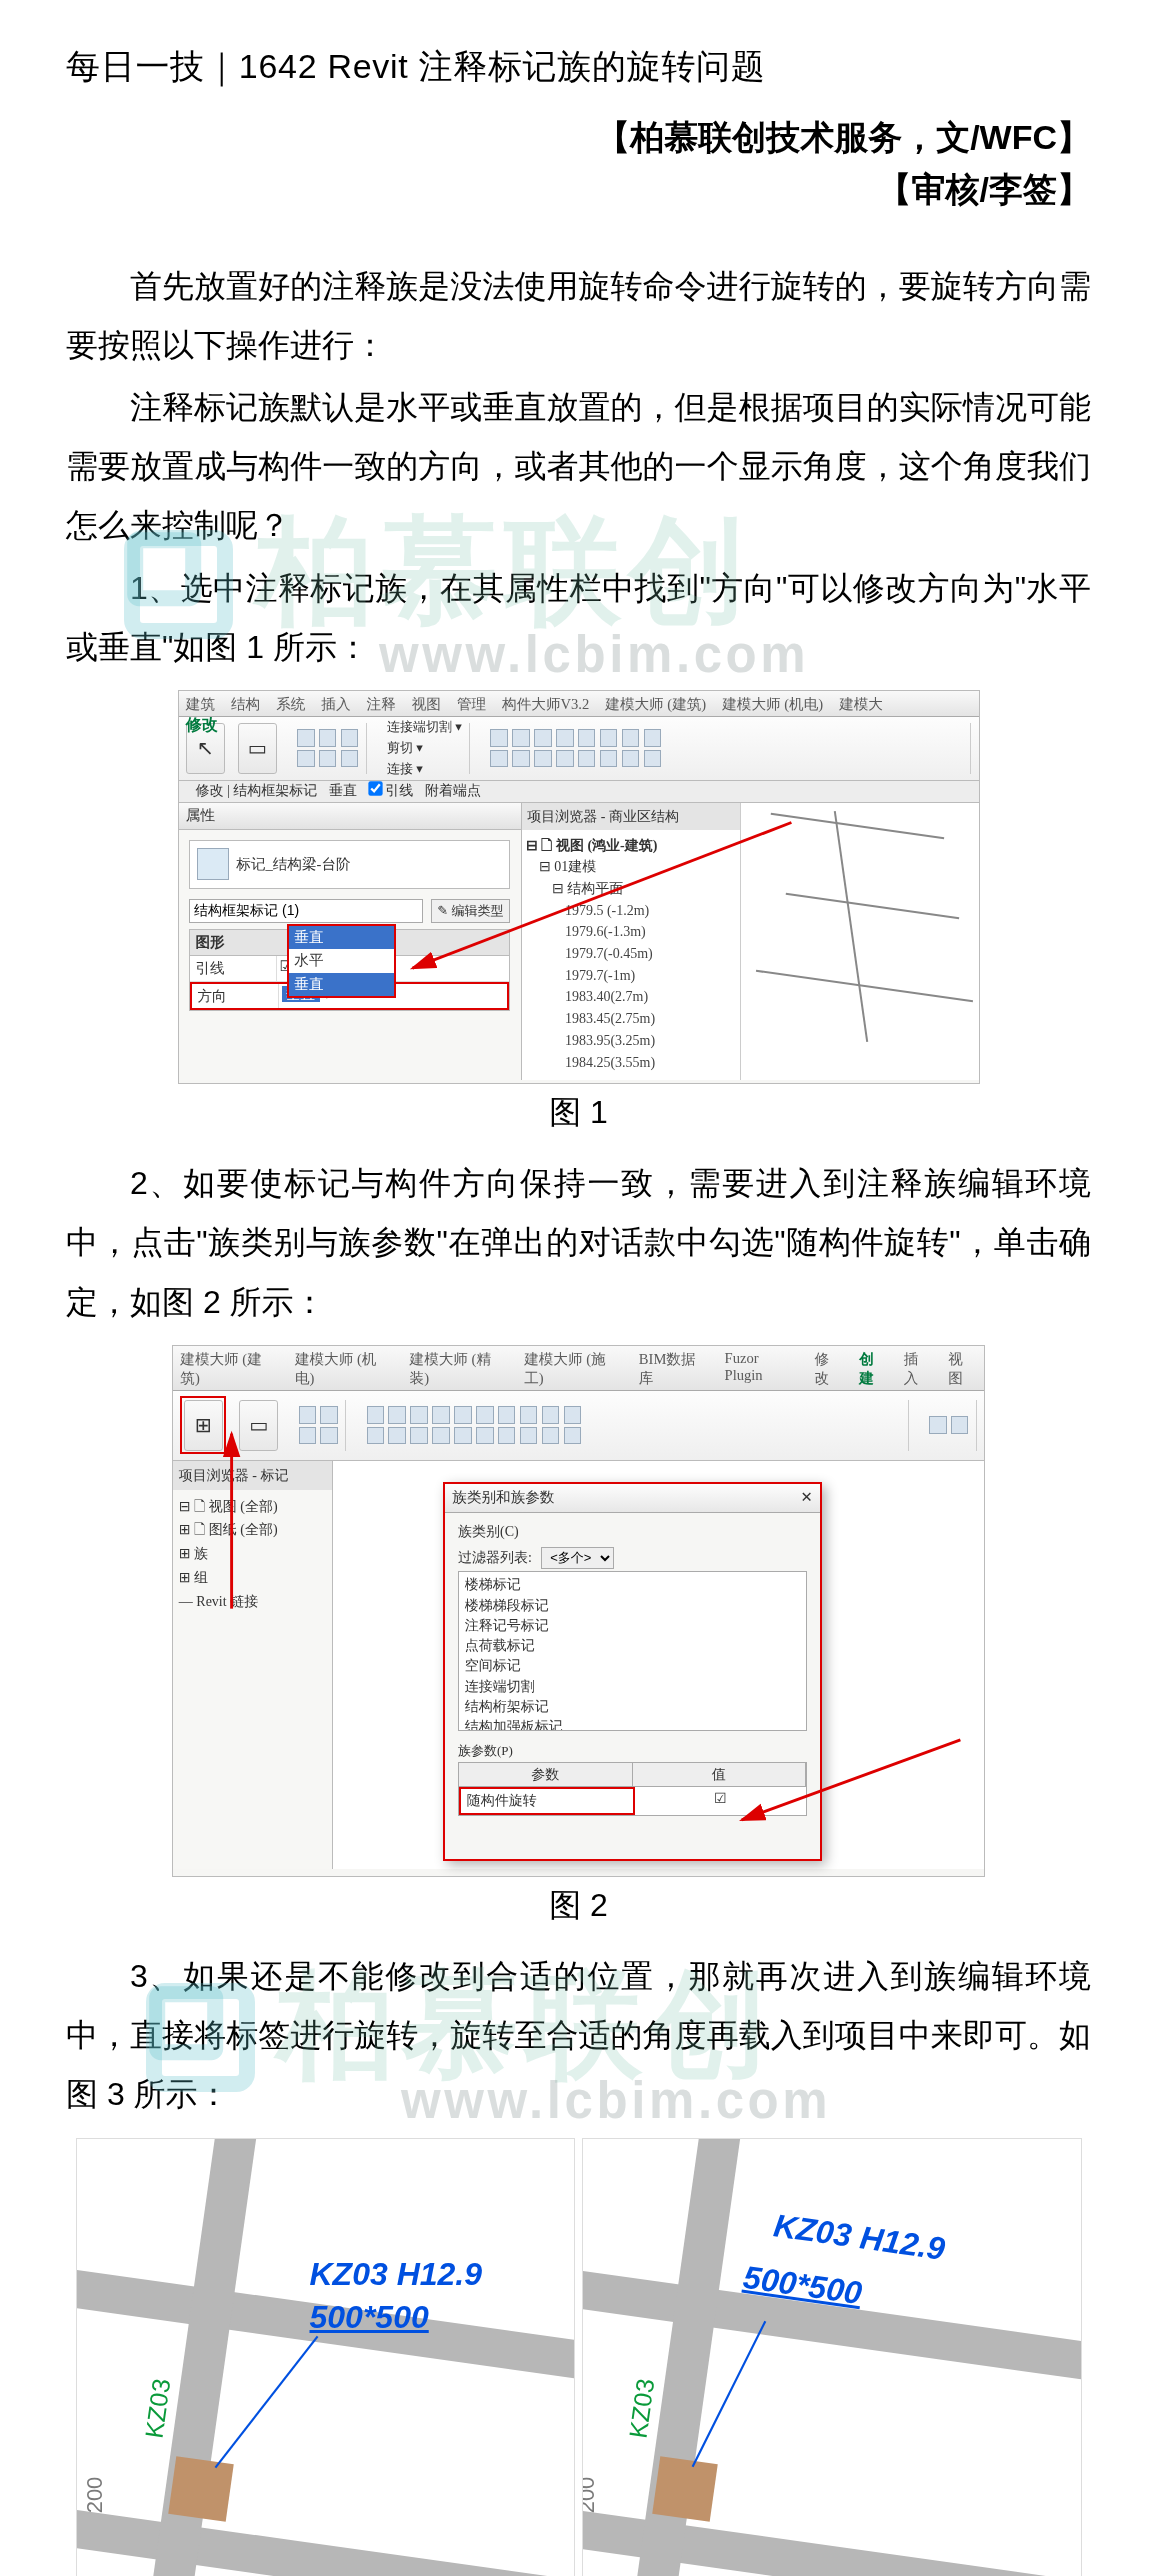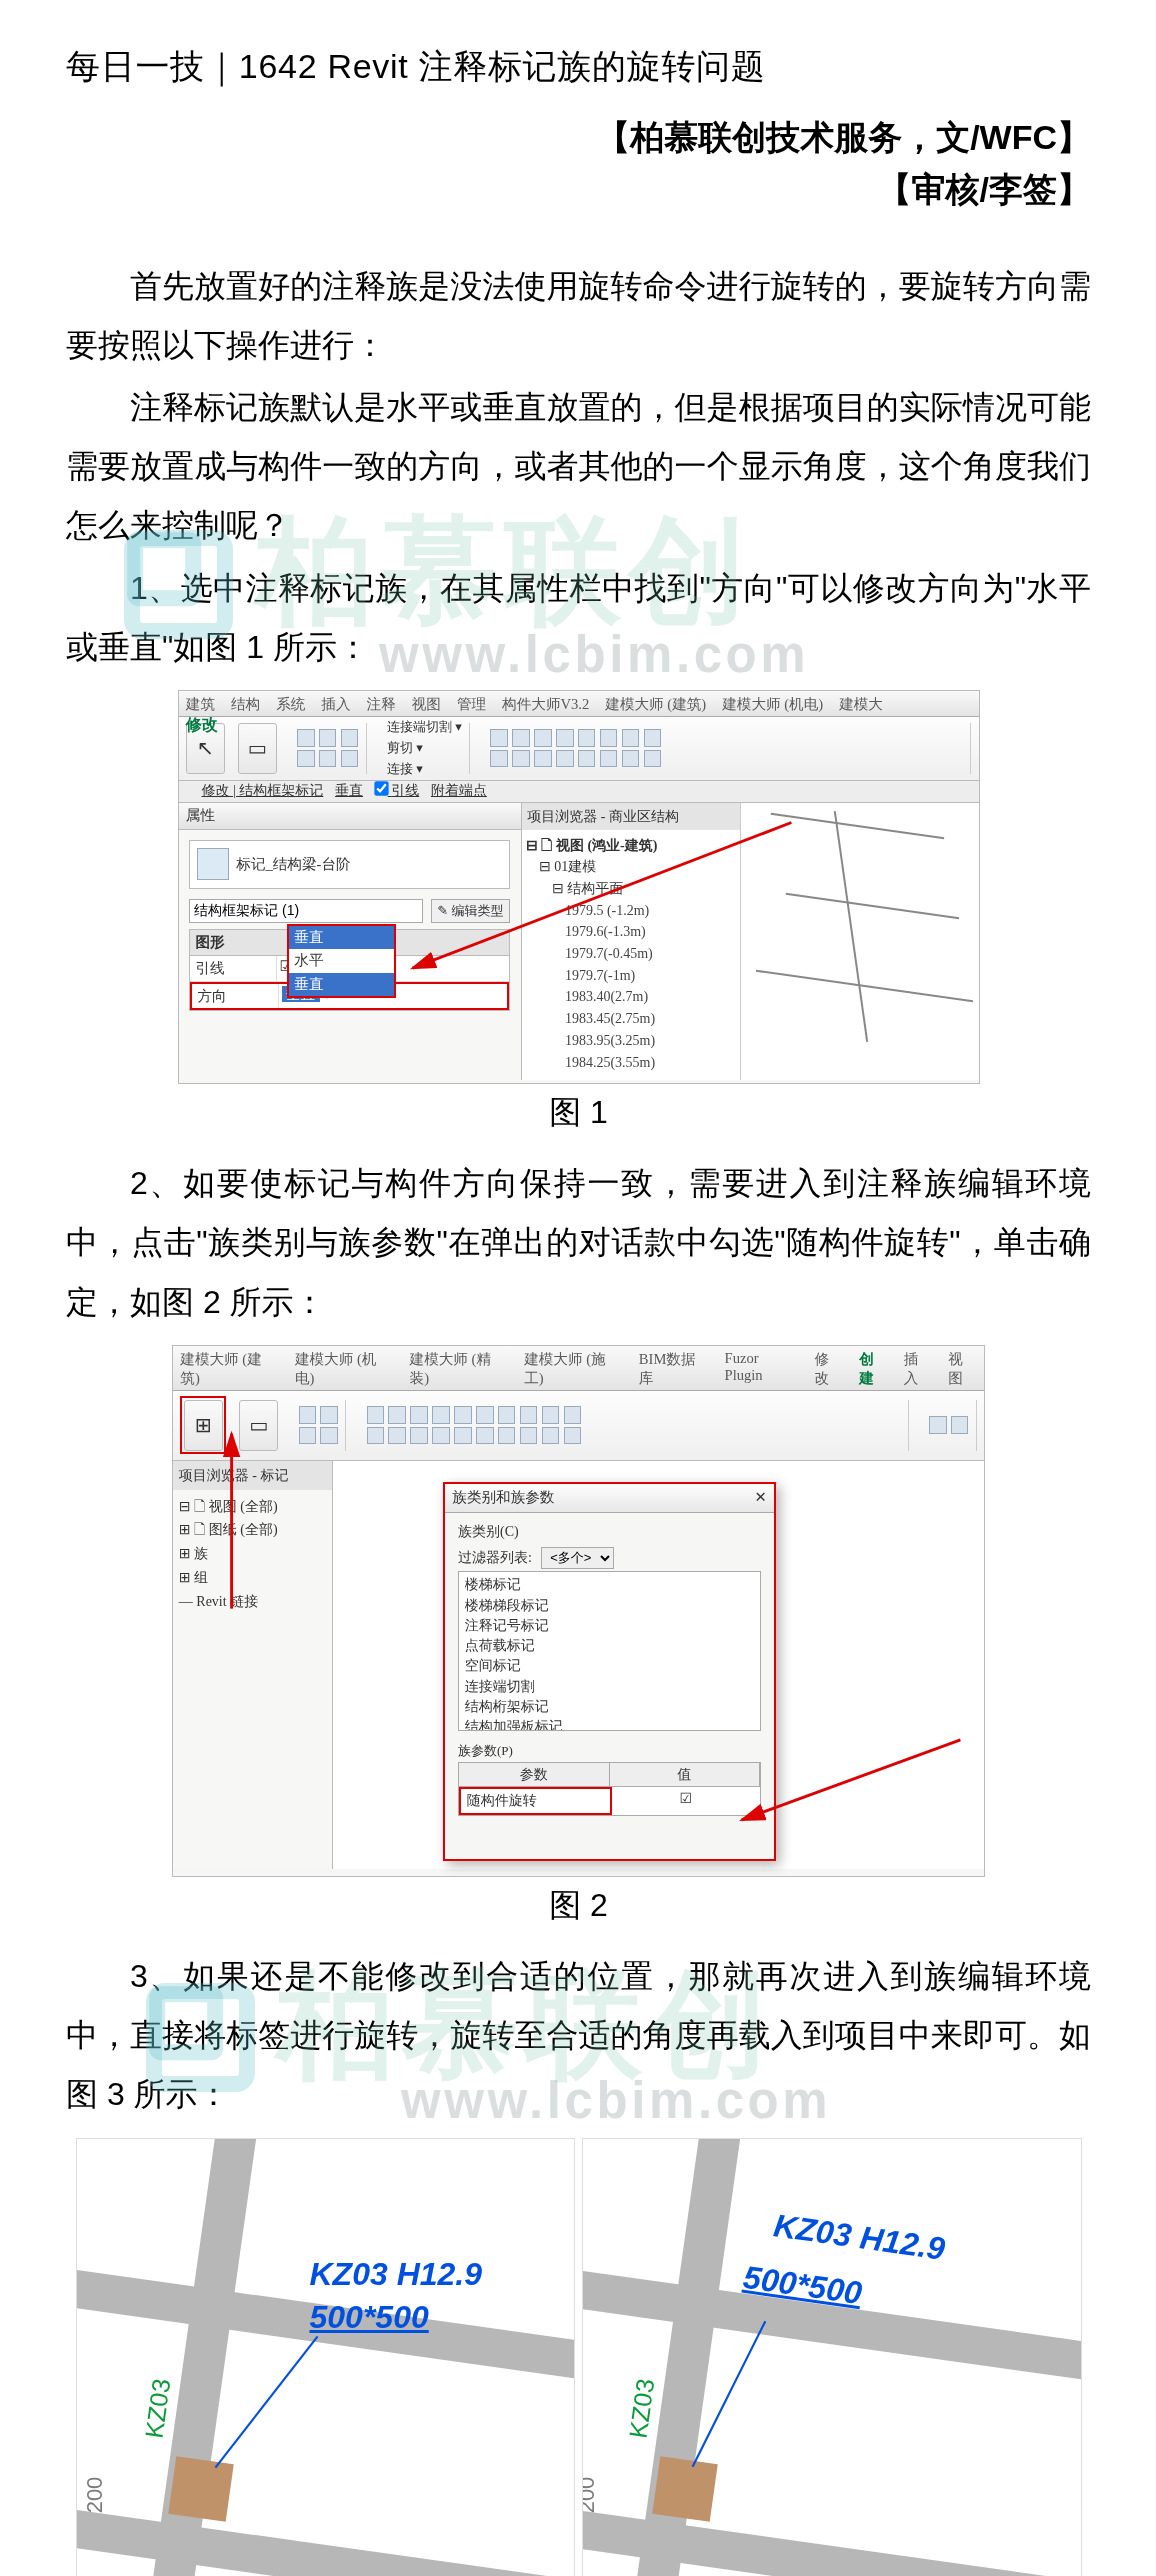--- a/index.html
+++ b/index.html
@@ -25,7 +25,7 @@
   .grp { height:51px; border-right:0.7px solid #ccc; padding:0 7.3px; display:flex; flex-direction:column; justify-content:center; gap:2.9px; }
   .mini { display:flex; gap:4.4px; }
   .mini i { width:17.5px; height:17.5px; background:#d9e4ef; border:0.7px solid #9ab; }
-  .row2 { height:22px; background:#ededed; border-bottom:0.7px solid #bbb; display:flex; align-items:center; gap:11.7px; padding:0 23px; font-size:14px;text-decoration:underline; }
+  .row2 { height:22px; background:#ededed; border-bottom:0.7px solid #bbb; display:flex; align-items:center; gap:11.7px; padding:0 17px; font-size:14px; }
   .row2 input[type=checkbox]{ transform:scale(1.1); }
   .body1 { display:flex; height:277px; }
   .propcol { width:343px; border-right:0.7px solid #bbb; background:#f7f7f5; display:flex; flex-direction:column; }

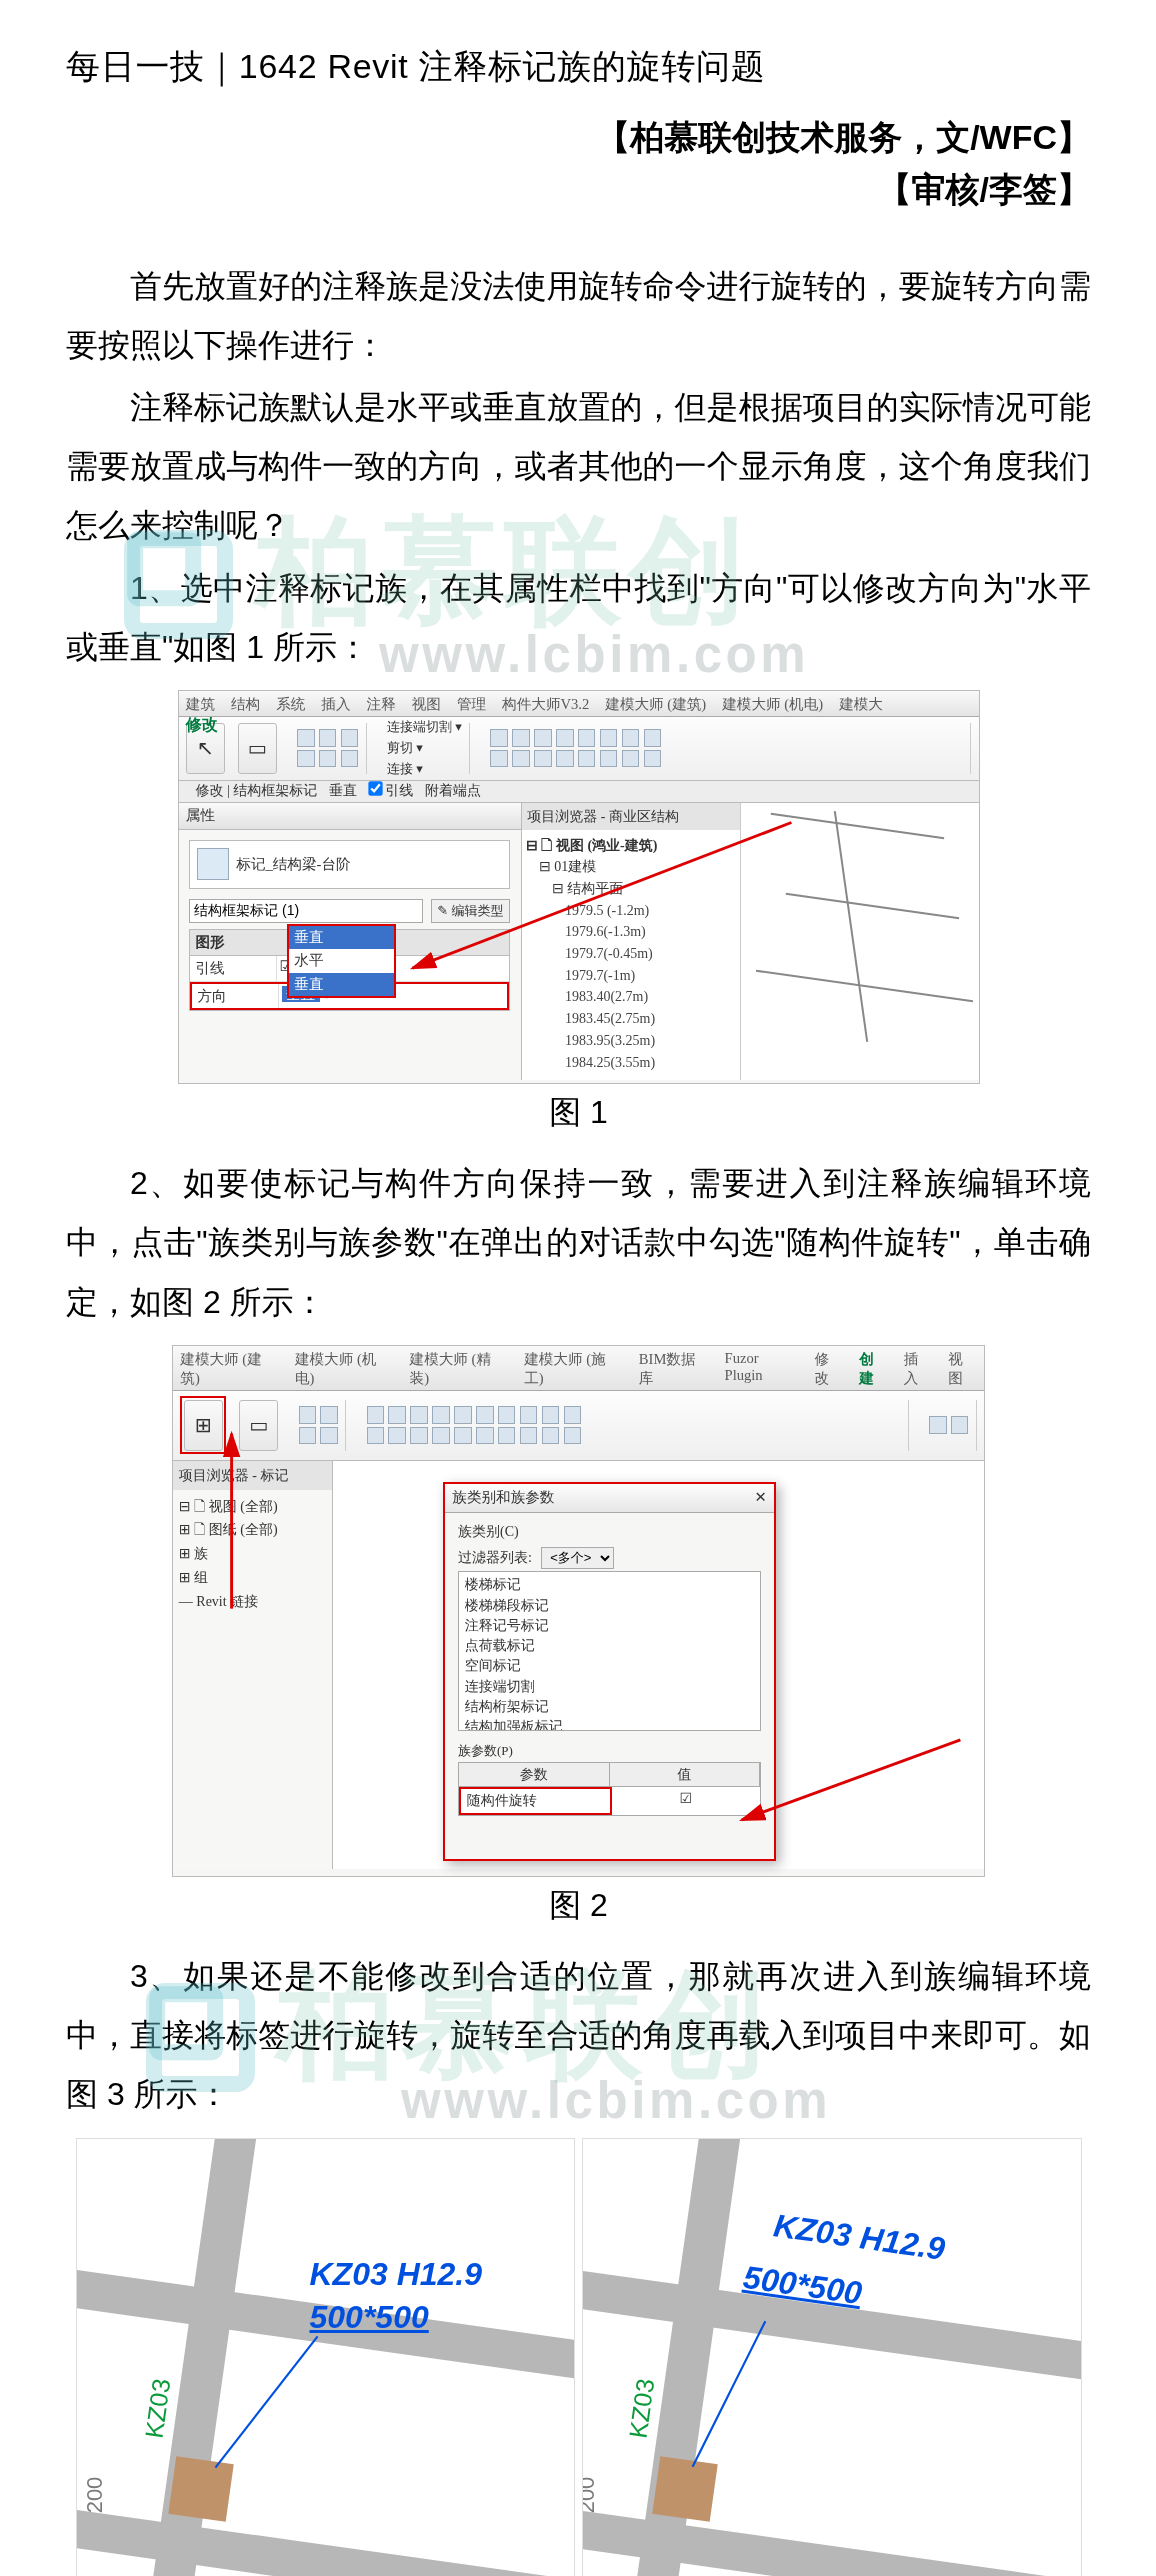--- a/index.html
+++ b/index.html
@@ -56,7 +56,7 @@
   .toolrow2 { height:70px; }
   .body2 { display:flex; height:408px; }
   .pb2 { width:160px; background:#f7f7f5; border-right:0.7px solid #bbb; padding:5.8px; font-size:14px; line-height:1.7; }
-  .dlg { position:absolute; left:270px; top:136px; width:333px; height:379px; background:#f6f6f4; border:0.7px solid #888; box-shadow:4.4px 4.4px 11.7px rgba(0,0,0,.3); border:2.9px solid #d00; }
+  .dlg { position:absolute; left:270px; top:136px; width:379px; height:379px; background:#f6f6f4; border:0.7px solid #888; box-shadow:4.4px 4.4px 11.7px rgba(0,0,0,.3); border:2.9px solid #d00; }
   .dlg .tb { background:linear-gradient(#fdfdfd,#e7e7e7); border-bottom:0.7px solid #aaa; padding:4.4px 7.3px; display:flex; justify-content:space-between; }
   .dlg .inner { padding:10.2px 13px; font-size:14px; }
   .dlg .lbrow { display:flex; align-items:center; gap:9px; margin:5.8px 0 2.9px; }

